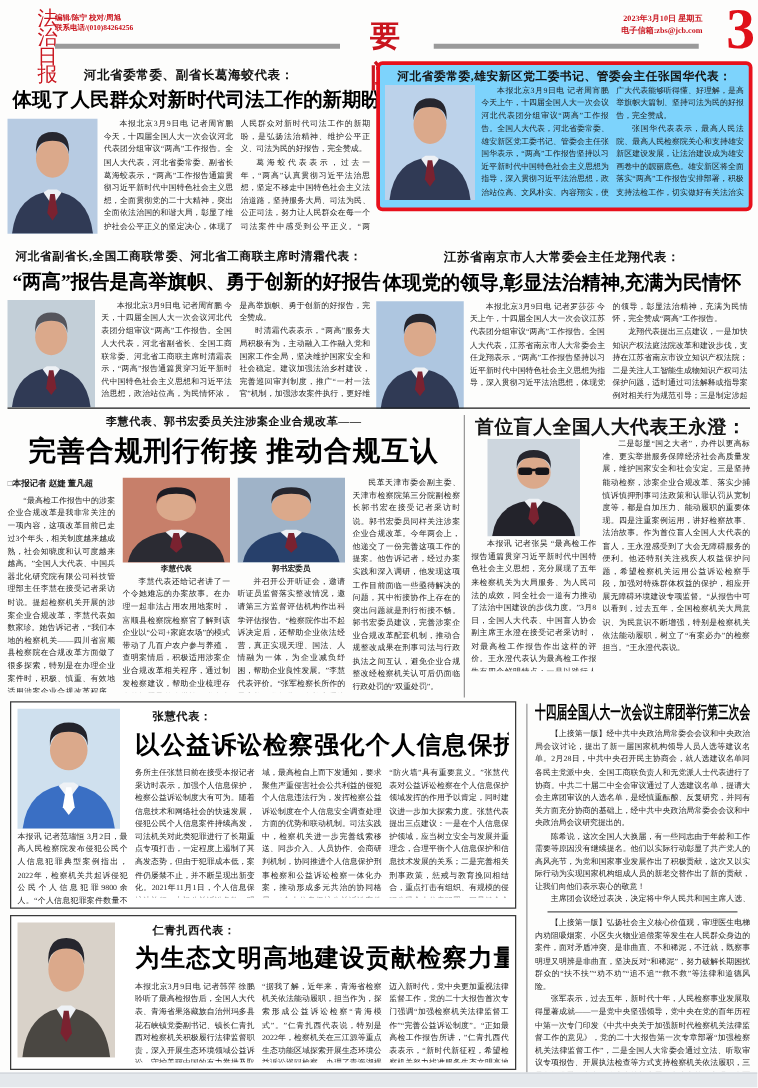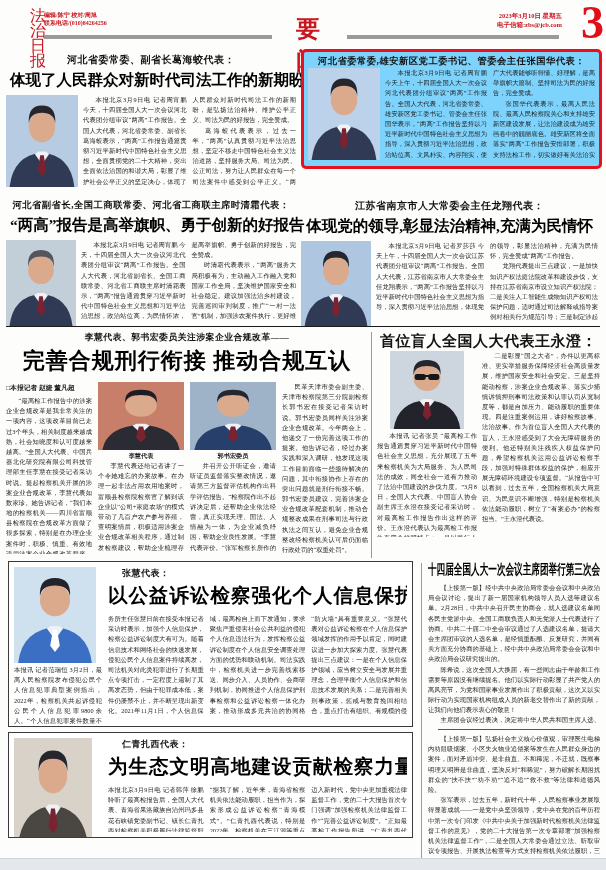--- a/index.html
+++ b/index.html
@@ -76,7 +76,7 @@
   
   .nbox { left:8px; width:405px; border:1px solid #3a3a3a; background:#fff; padding:5px; display:flex; gap:6px; overflow:hidden; }
   #art-h { top:561px; height:166px;font-family:Liberation Serif, serif; }
-  #art-i { top:732px; height:106px; }
+  #art-i { top:732px; height:124px; }
   .nbox .leftcol { width:88px; flex:none; }
   .nbox .leftcol .photo { width:82px; height:96px; margin-bottom:2px; }
   #art-i .leftcol .photo { width:78px; height:108px; }

